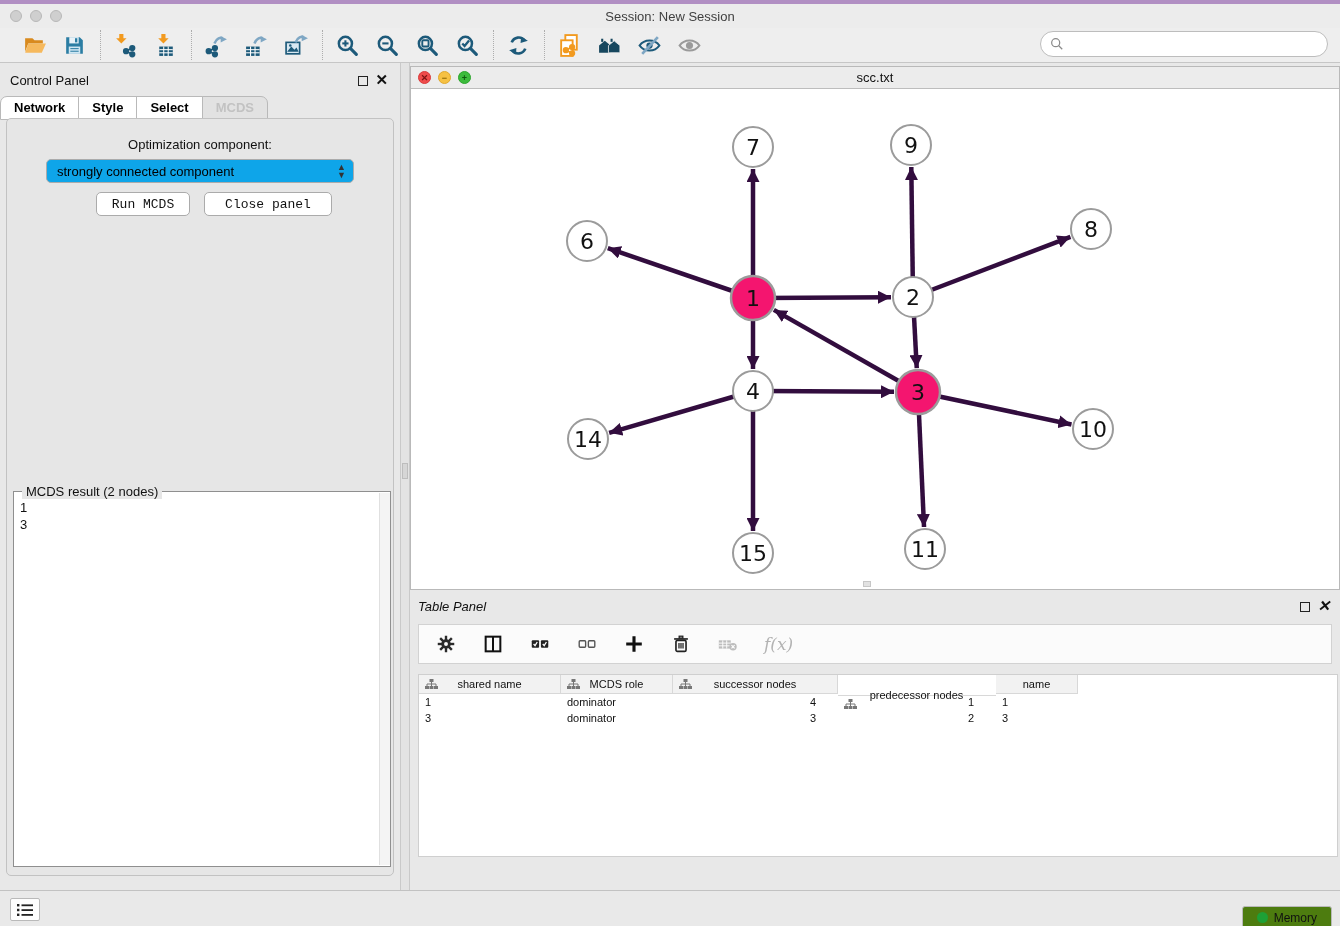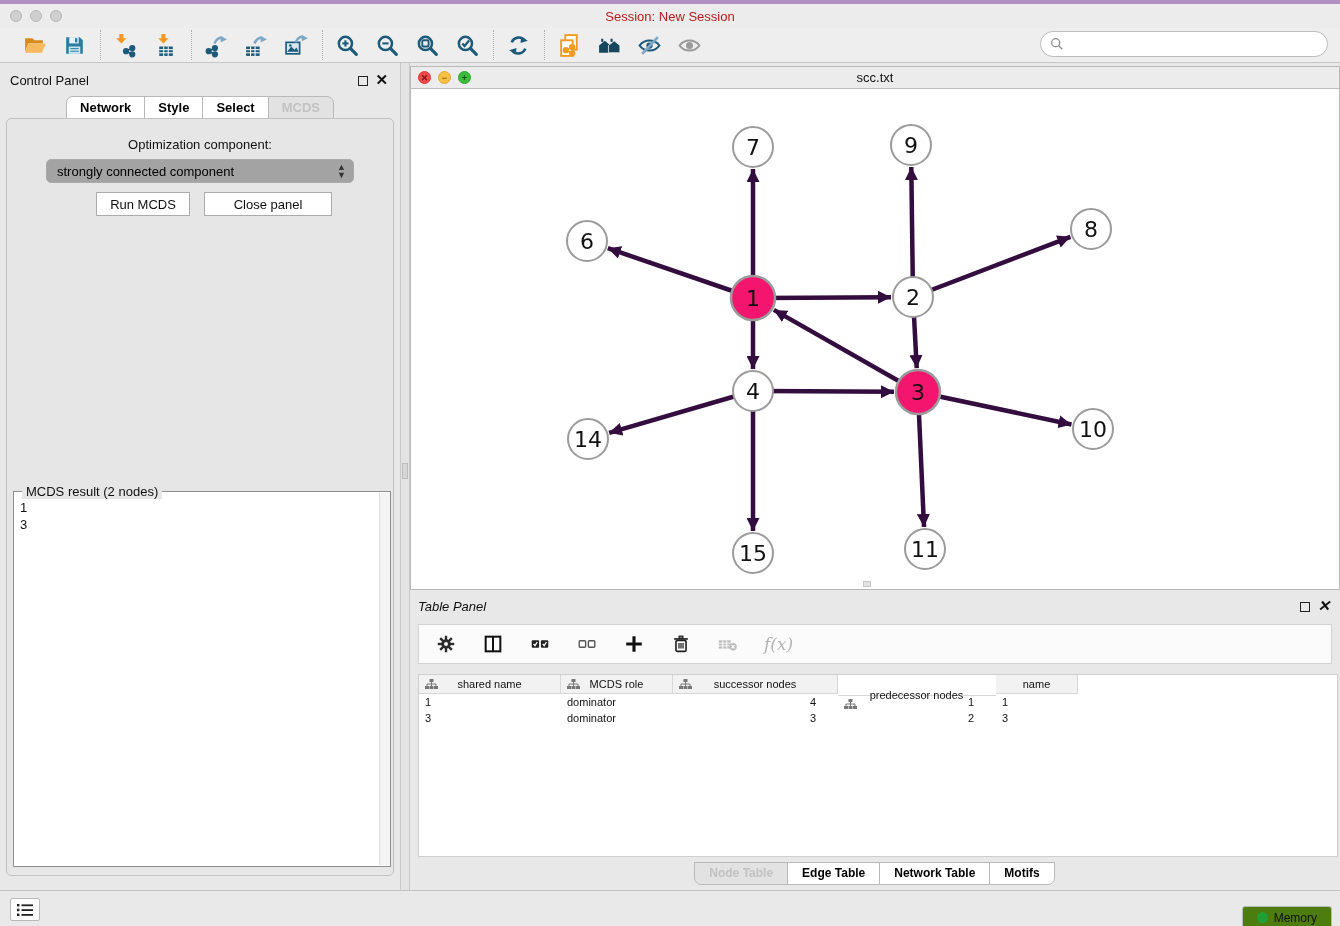--- a/index.html
+++ b/index.html
@@ -11,7 +11,7 @@
   .titlebar { position:absolute; left:0; top:4px; width:1340px; height:24px; background:#ececec; display:flex; align-items:center; }
   .lights { position:absolute; left:10px; top:6px; display:flex; gap:8px; }
   .light { width:12px; height:12px; border-radius:50%; background:#cfcfcf; border:1px solid #b8b8b8; }
-  .win-title { width:100%; text-align:center; font-size:13px; color:#b91c1c; }
+  .win-title { width:100%; text-align:center; font-size:13px; color:#404040; }
 
   .toolbar { position:absolute; left:0; top:28px; width:1340px; height:35px; background:#eeeeee; border-bottom:1px solid #c6c6c6; display:flex; align-items:center; padding-left:10px; }
   .tb-group { display:flex; align-items:center; gap:14px; padding:0 12px; }

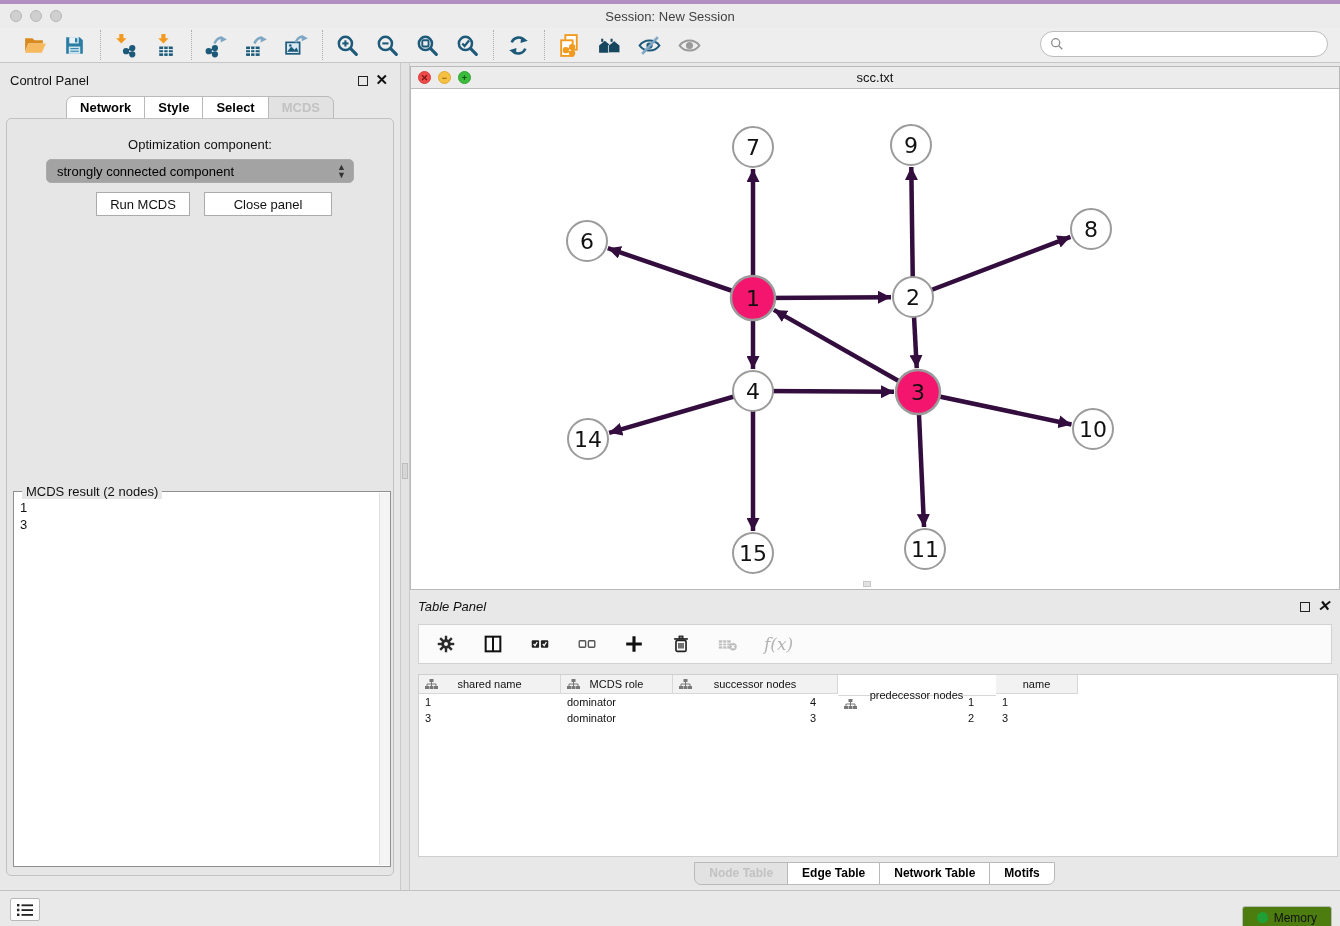--- a/index.html
+++ b/index.html
@@ -30,7 +30,7 @@
   .close-btn { position:absolute; top:3px; font-size:15px; font-weight:bold; color:#111; cursor:pointer; line-height:16px; }
   .cp-header .float-btn { right:32px; } .cp-header .close-btn { right:12px; }
 
-  .cp-tabs { position:absolute; left:0; top:33px; width:100%; display:flex; justify-content:center; }
+  .cp-tabs { position:absolute; left:0; top:33px; width:100%; display:flex; justify-content:flex-start; }
   .tab { border:1px solid #b9b9b9; background:#fff; color:#000; font-size:13px; font-weight:bold; padding:3px 13px 4px; margin-left:-1px; cursor:pointer; white-space:nowrap; }
   .cp-tabs .tab:first-child { border-radius:7px 0 0 0; margin-left:0; }
   .cp-tabs .tab:last-child { border-radius:0 7px 0 0; }

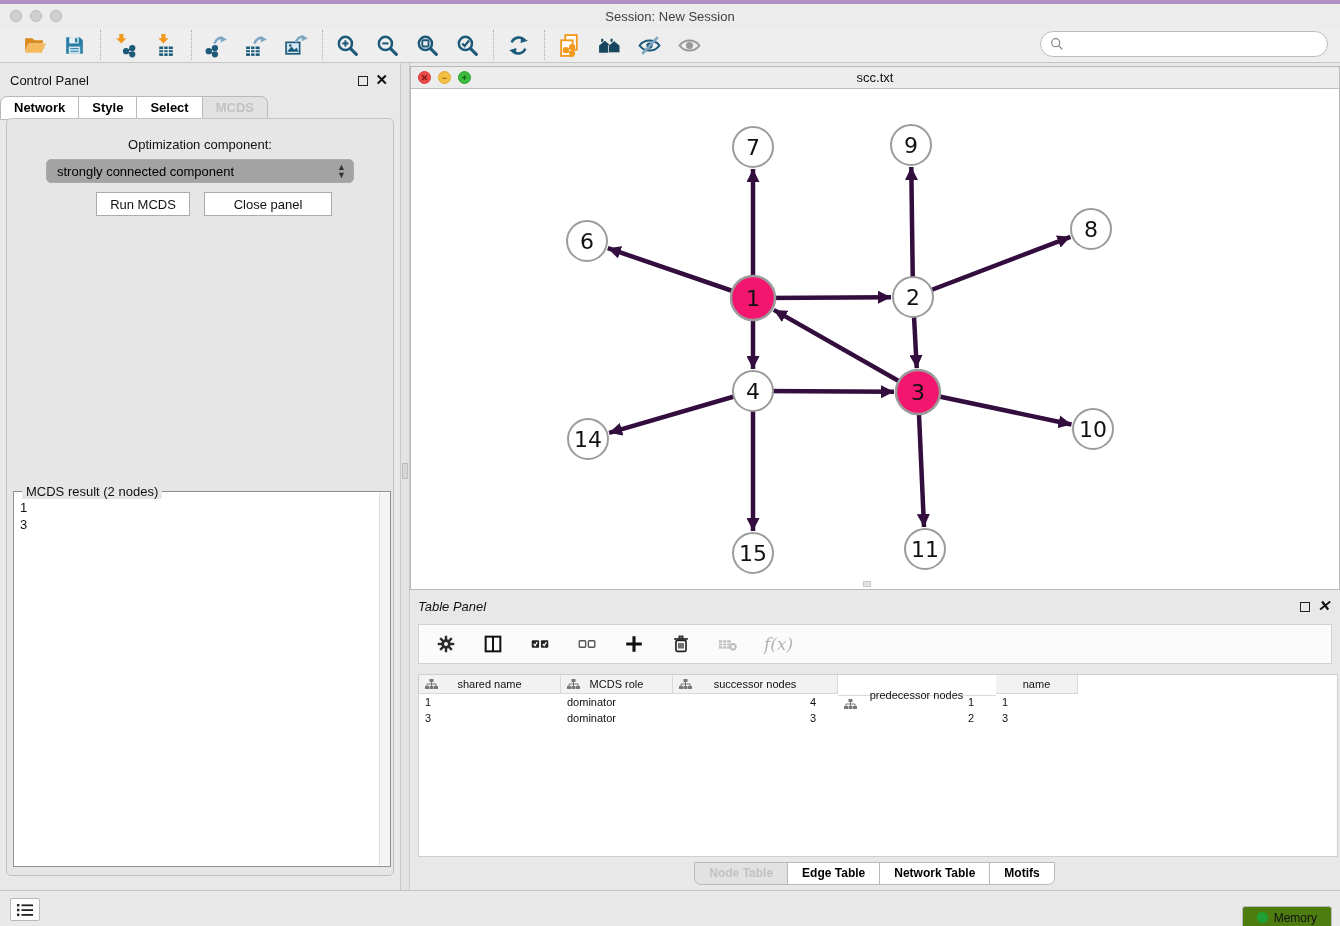--- a/index.html
+++ b/index.html
@@ -38,7 +38,7 @@
 
   .cp-body { position:absolute; left:6px; top:55px; width:388px; height:758px; background:#e6e6e6; border:1px solid #c2c2c2; border-radius:5px; }
   .opt-label { position:absolute; left:0; top:18px; width:100%; text-align:center; font-size:13px; color:#111; }
-  .criterion-select { position:absolute; left:39px; top:40px; width:308px; height:24px; background:#a3a3a3; border:1px solid #ababab; border-radius:5px; display:flex; align-items:center; padding-left:10px; font-size:13px; cursor:pointer; }
+  .criterion-select { position:absolute; left:39px; top:40px; width:308px; height:24px; background:#0ea5e9; border:1px solid #ababab; border-radius:5px; display:flex; align-items:center; padding-left:10px; font-size:13px; cursor:pointer; }
   .stepper { position:absolute; right:7px; top:3px; font-size:9px; line-height:8px; color:#333; text-align:center; }
   .btn { position:absolute; height:24px; background:#fff; border:1px solid #ababab; border-radius:0; font-size:13px; color:#111; display:flex; align-items:center; justify-content:center; cursor:pointer; font-family:Liberation Sans, sans-serif; }
   .run-btn { left:89px; top:73px; width:94px; }

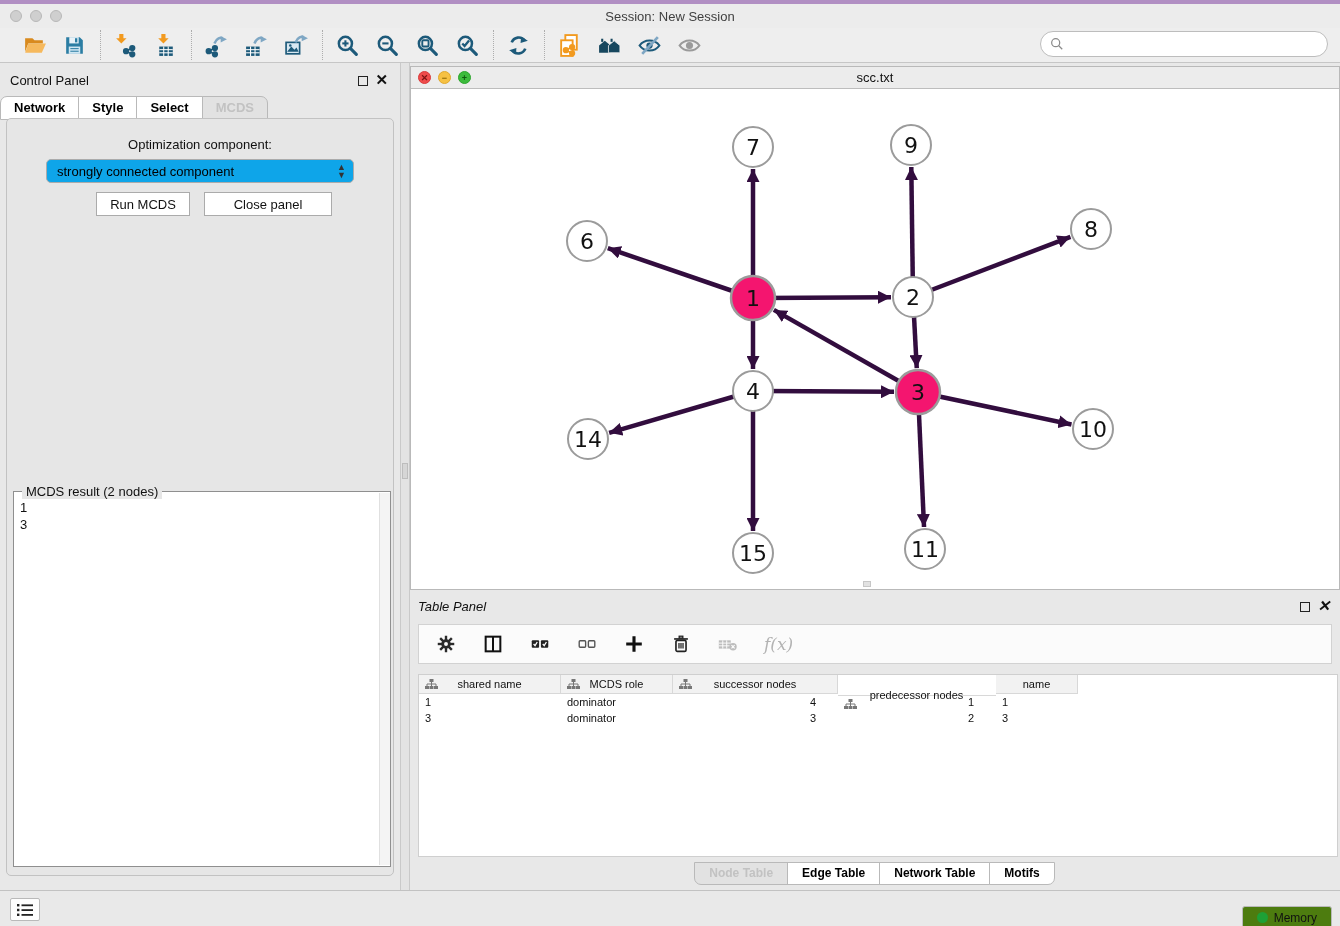--- a/index.html
+++ b/index.html
@@ -40,7 +40,7 @@
   .opt-label { position:absolute; left:0; top:18px; width:100%; text-align:center; font-size:13px; color:#111; }
   .criterion-select { position:absolute; left:39px; top:40px; width:308px; height:24px; background:#0ea5e9; border:1px solid #ababab; border-radius:5px; display:flex; align-items:center; padding-left:10px; font-size:13px; cursor:pointer; }
   .stepper { position:absolute; right:7px; top:3px; font-size:9px; line-height:8px; color:#333; text-align:center; }
-  .btn { position:absolute; height:24px; background:#fff; border:1px solid #ababab; border-radius:0; font-size:13px; color:#111; display:flex; align-items:center; justify-content:center; cursor:pointer; font-family:Liberation Sans, sans-serif; }
+  .btn { position:absolute; height:24px; background:#fff; border:1px solid #ababab; border-radius:5px; font-size:13px; color:#111; display:flex; align-items:center; justify-content:center; cursor:pointer; font-family:Liberation Mono, monospace; }
   .run-btn { left:89px; top:73px; width:94px; }
   .closepanel-btn { left:197px; top:73px; width:128px; }
 

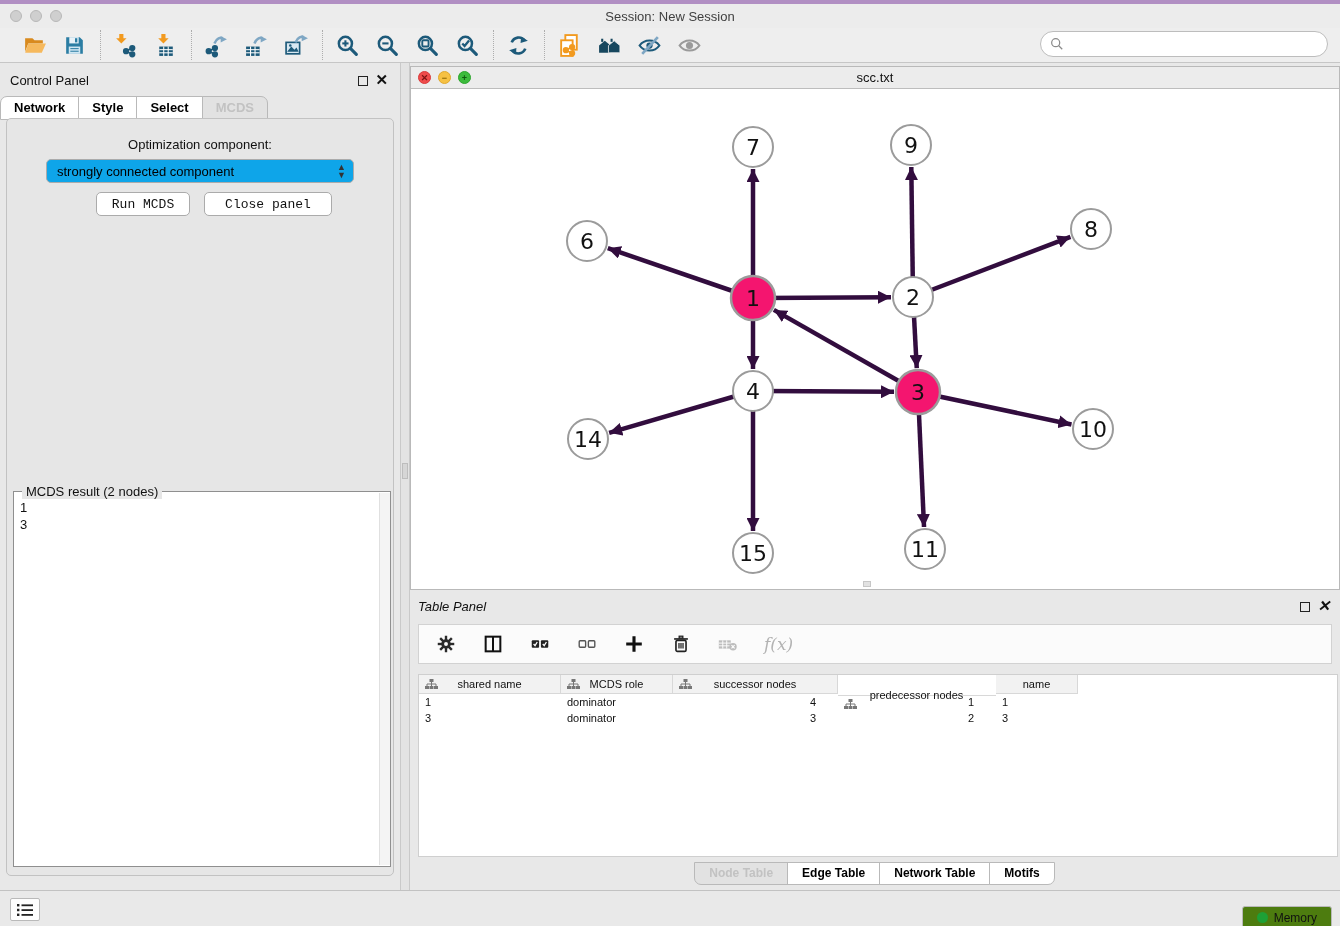--- a/index.html
+++ b/index.html
@@ -542,12 +542,6 @@
           </div>
         </div>
     </div>
-    <div class="tp-tabs" id="tp-tabs">
-        <div class="tab active">Node Table</div>
-        <div class="tab">Edge Table</div>
-        <div class="tab">Network Table</div>
-        <div class="tab">Motifs</div>
-      </div>
   </div>
 
   <div class="statusbar">

